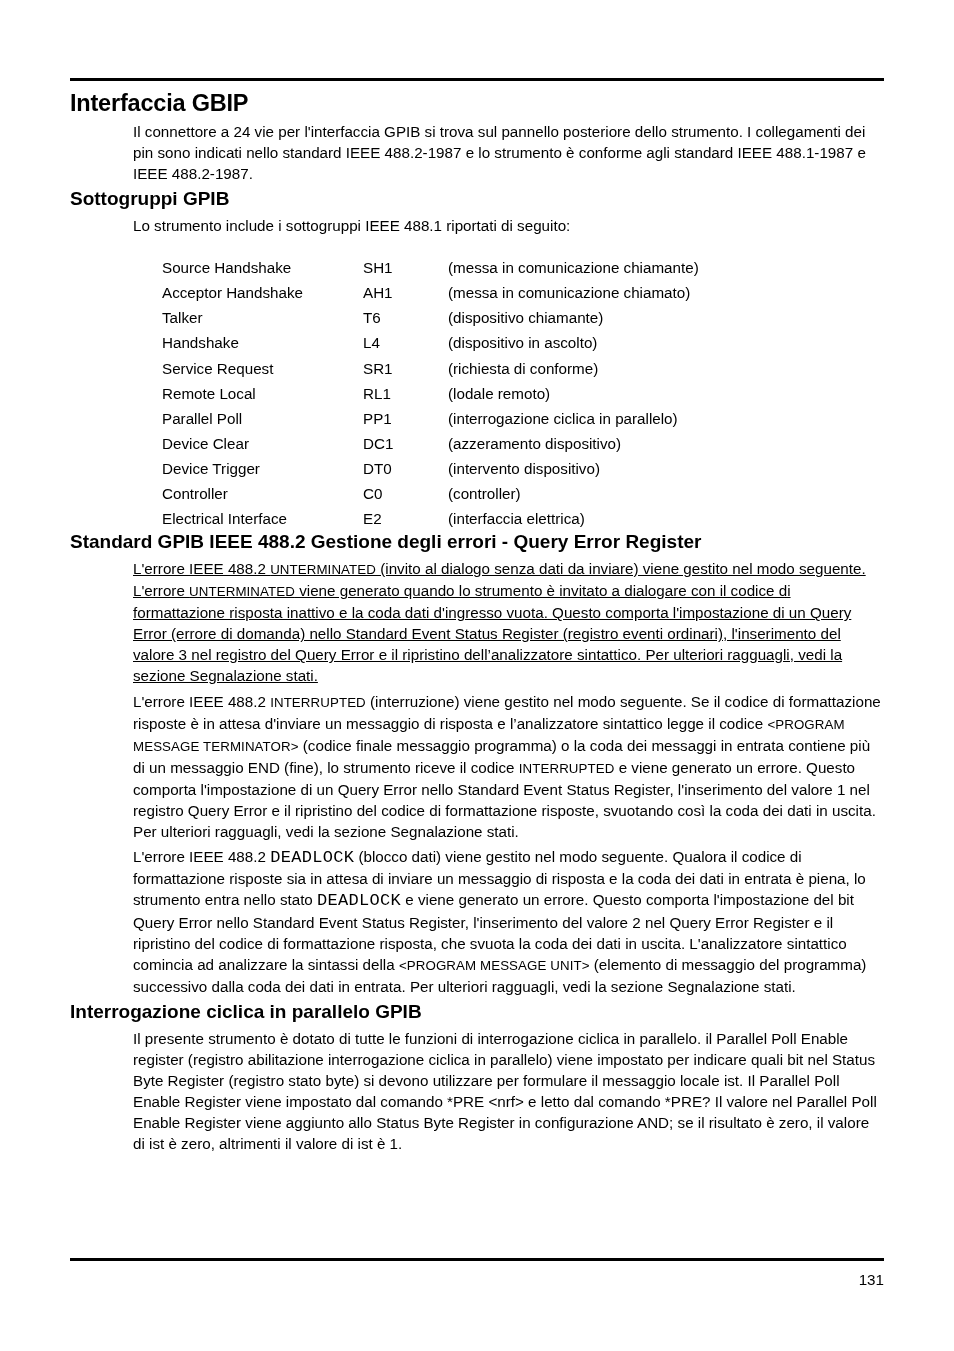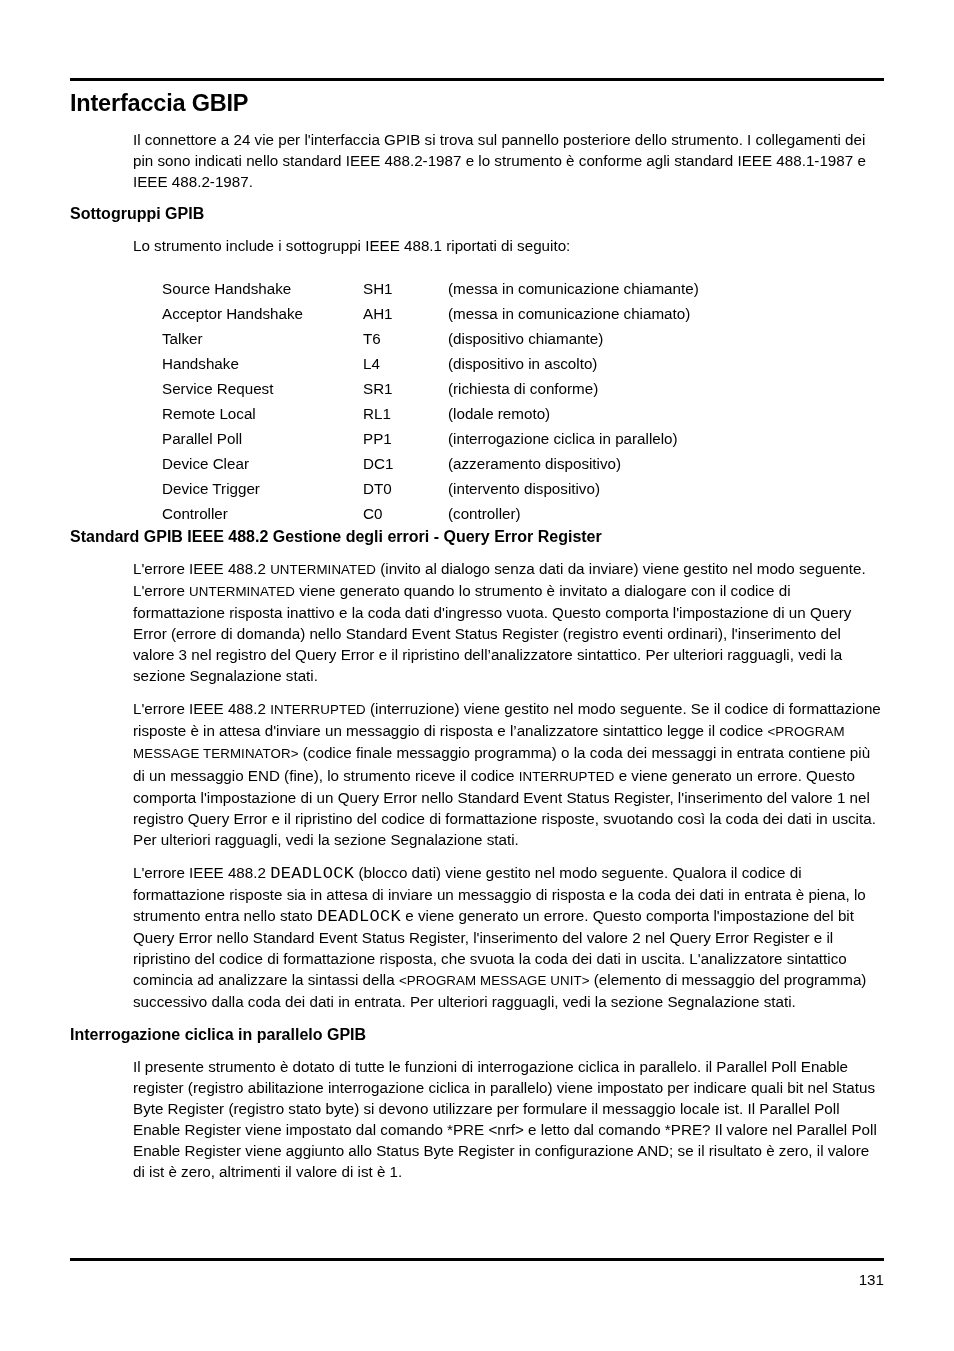--- a/index.html
+++ b/index.html
@@ -54,7 +54,7 @@
   p.body-par {
     font-size: 15.2px;
     line-height: 21.1px;
-    margin: 12px;
+    margin: 4px;
     padding: 0;
     margin-left: 63px;
     text-align: left;

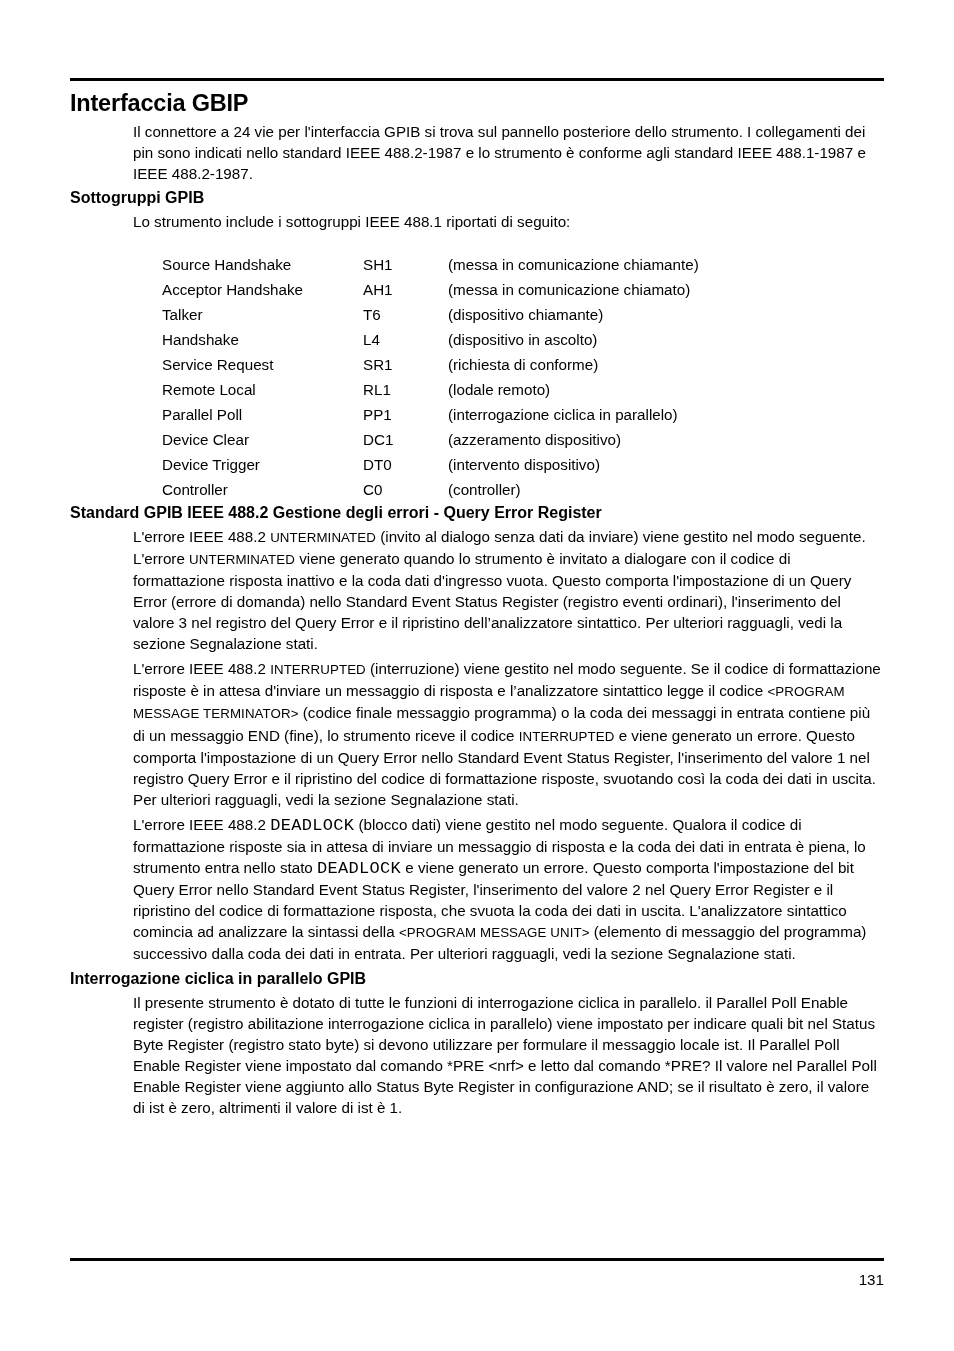--- a/index.html
+++ b/index.html
@@ -41,7 +41,7 @@
     line-height: 1.15;
   }
   h2.section-title {
-    font-size: 16px;
+    font-size: 19px;
     font-weight: bold;
     margin: 0;
     padding: 0;

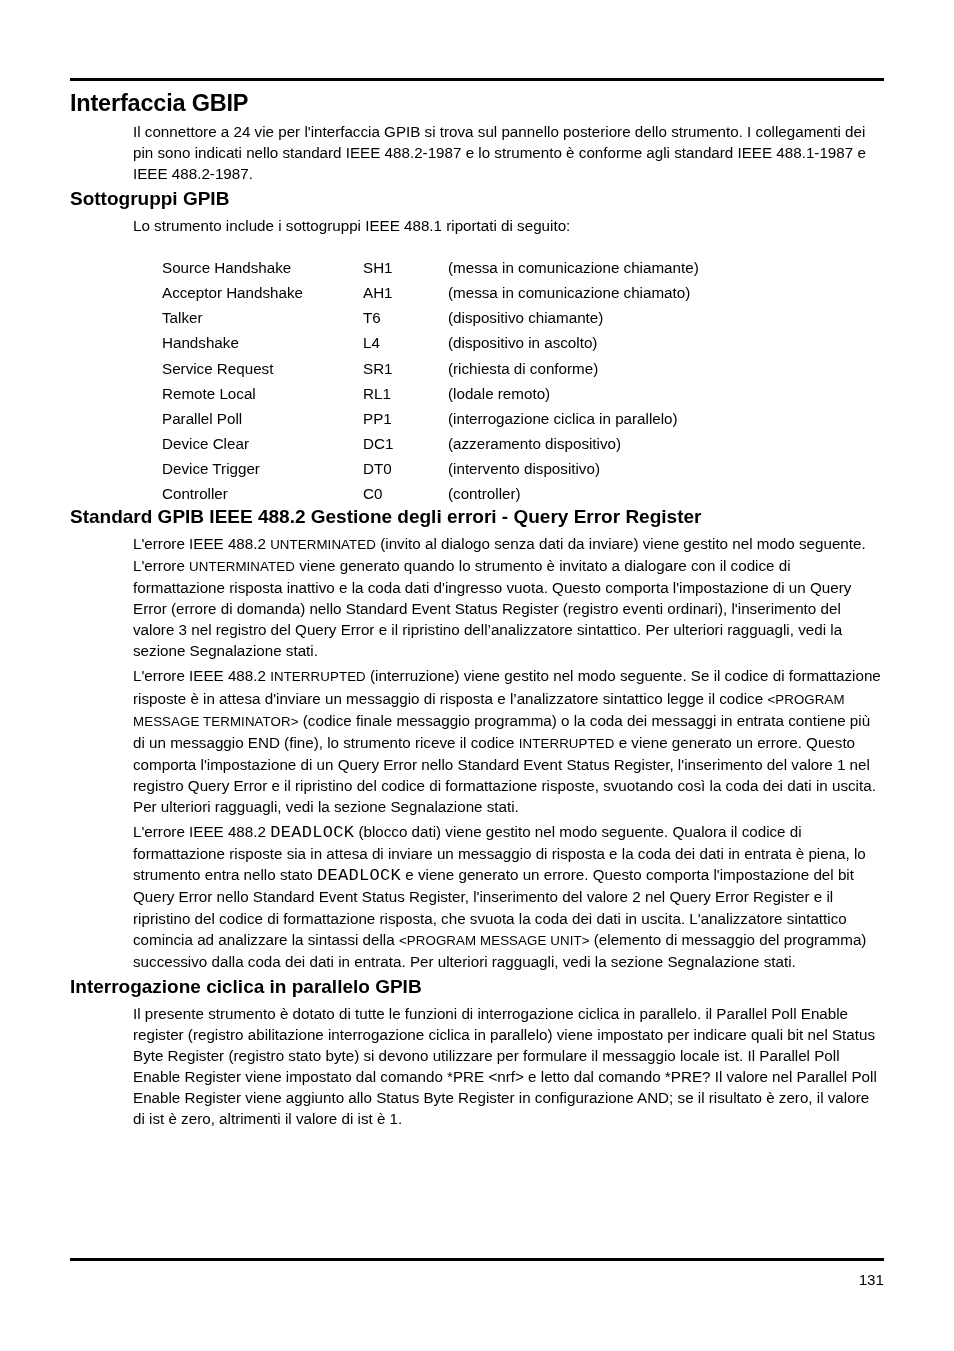--- a/index.html
+++ b/index.html
@@ -180,6 +180,11 @@
           <td class="col-code">C0</td>
           <td class="col-desc">(controller)</td>
         </tr>
+        <tr>
+          <td class="col-name">Electrical Interface</td>
+          <td class="col-code">E2</td>
+          <td class="col-desc">(interfaccia elettrica)</td>
+        </tr>
       </tbody>
     </table>
 

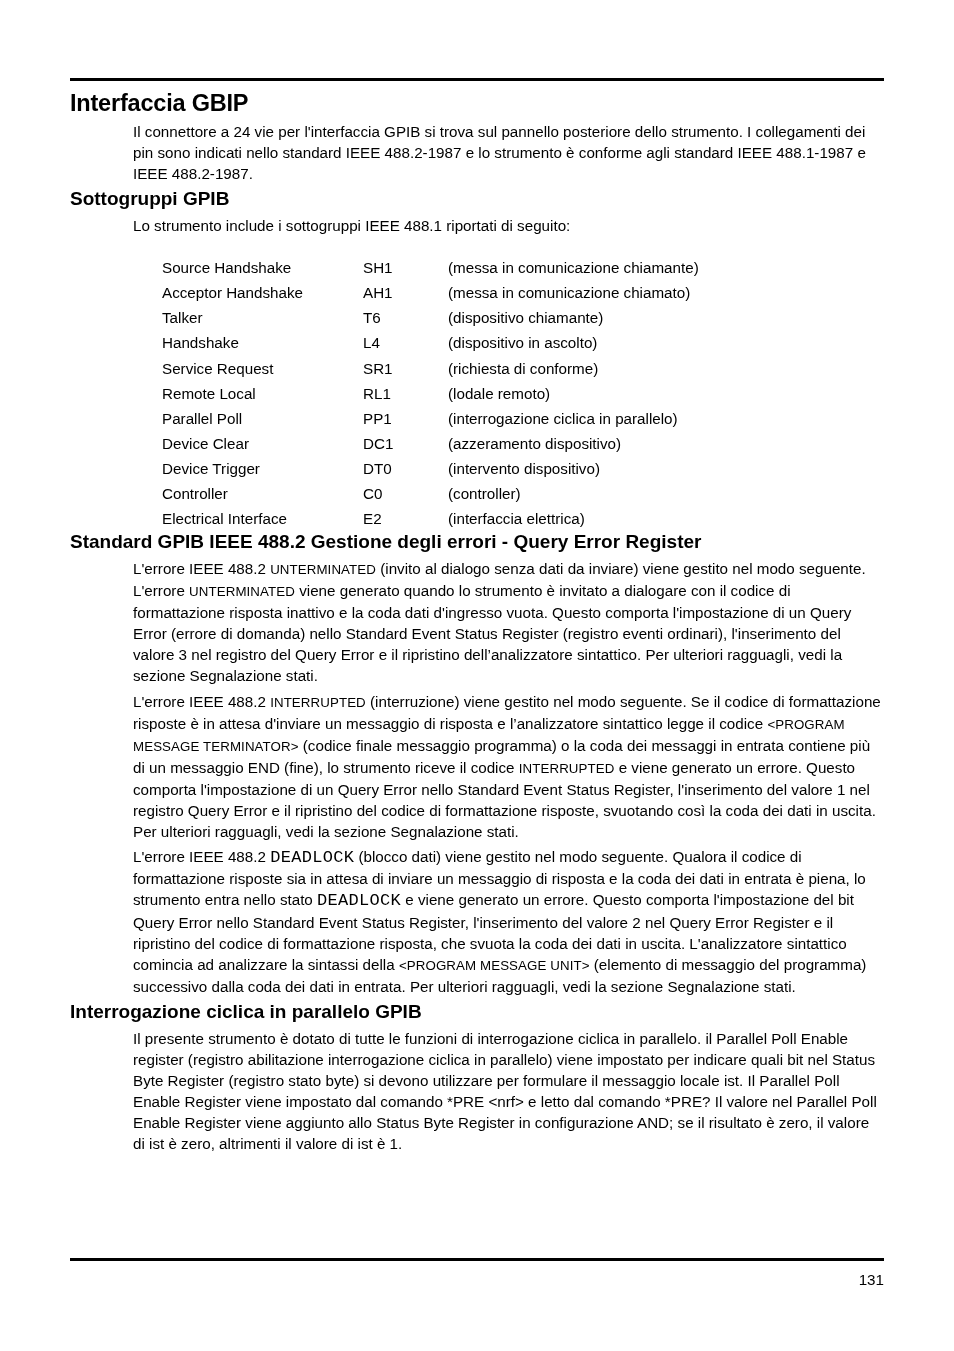--- a/index.html
+++ b/index.html
@@ -62,7 +62,7 @@
   }
   .par-intro     { margin-top: 11px; }
   .par-lead      { margin-top: 11px; }
-  .par-err1      { margin-top: 10px; }
+  .par-err1      { margin-top: 10px; text-decoration: underline; }
   .par-err2      { margin-top: 17px; }
   .par-err3      { margin-top: 17px; }
   .par-poll      { margin-top: 10px; }

